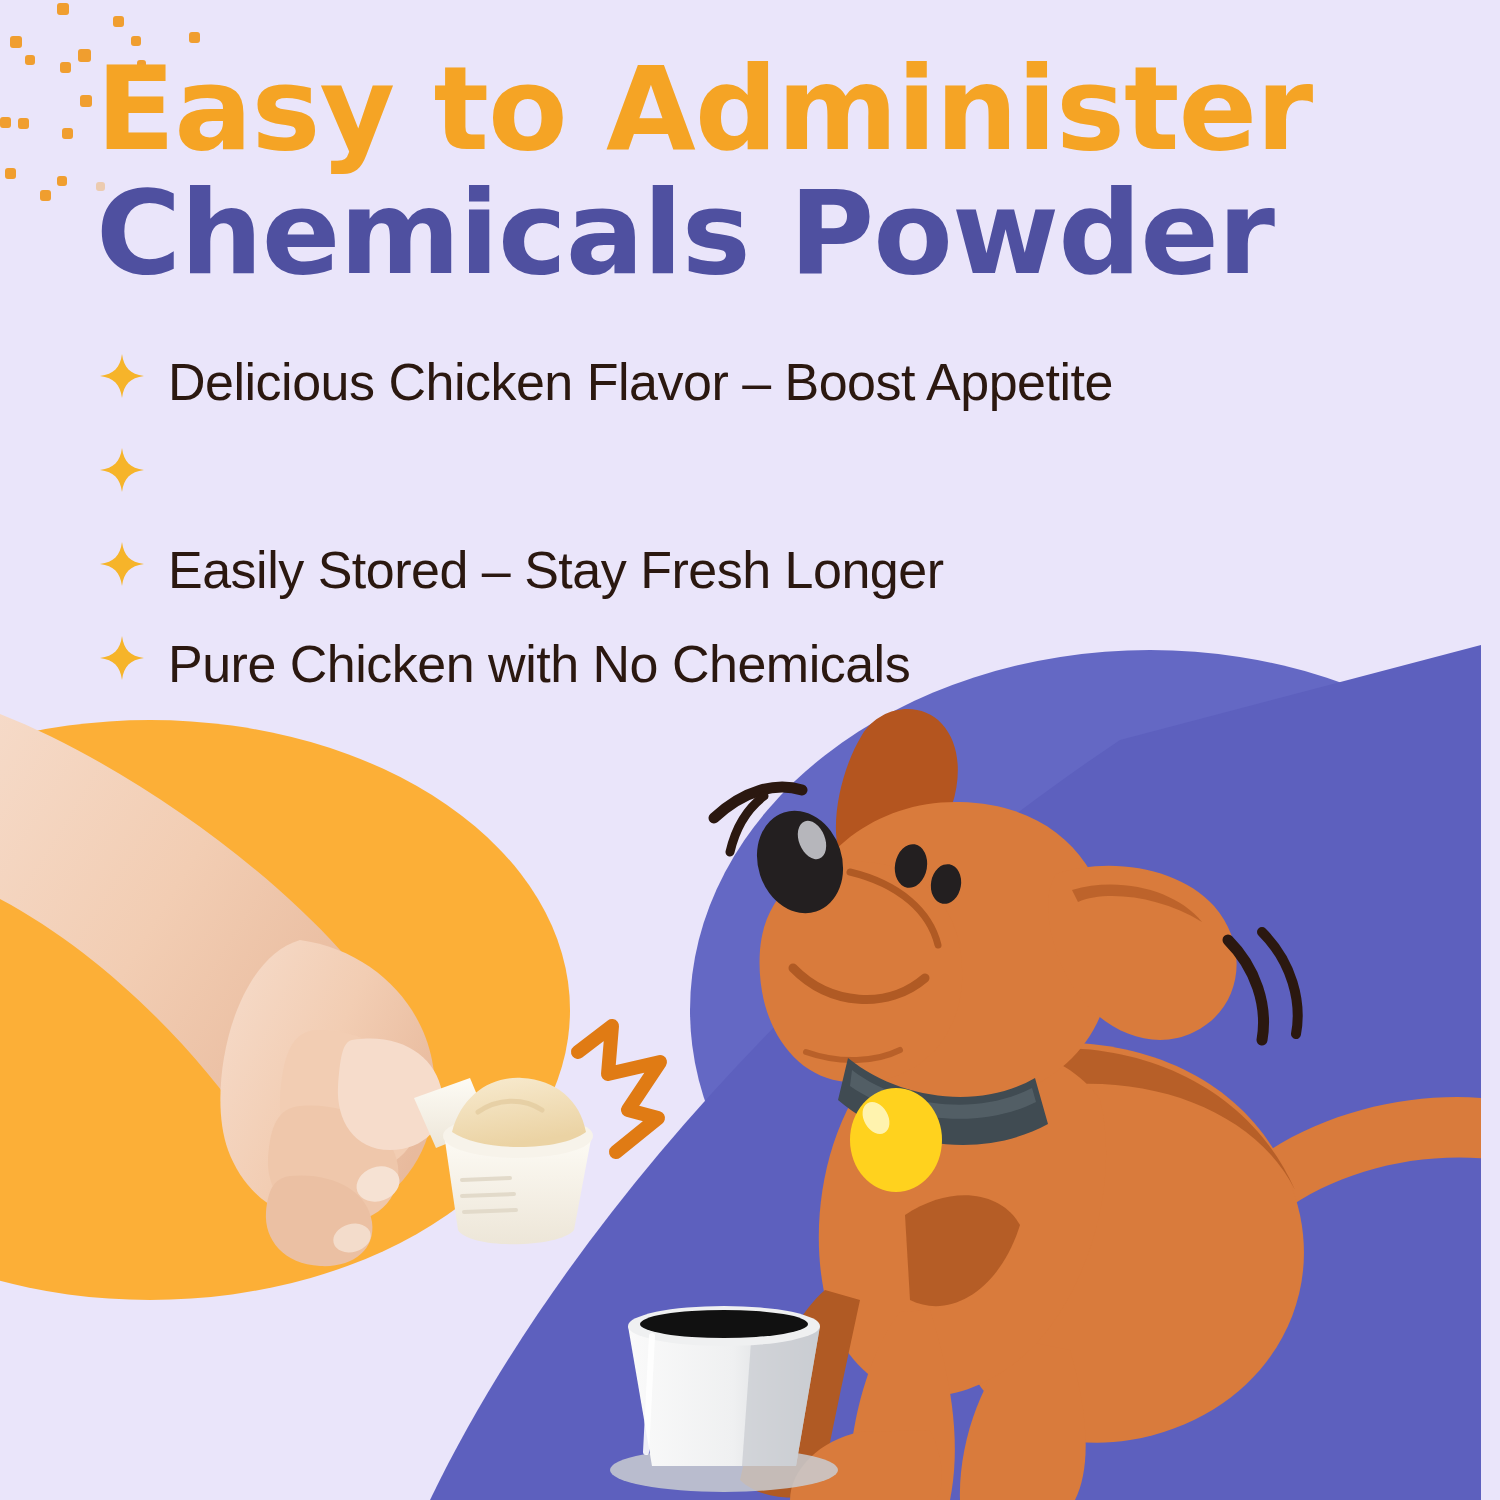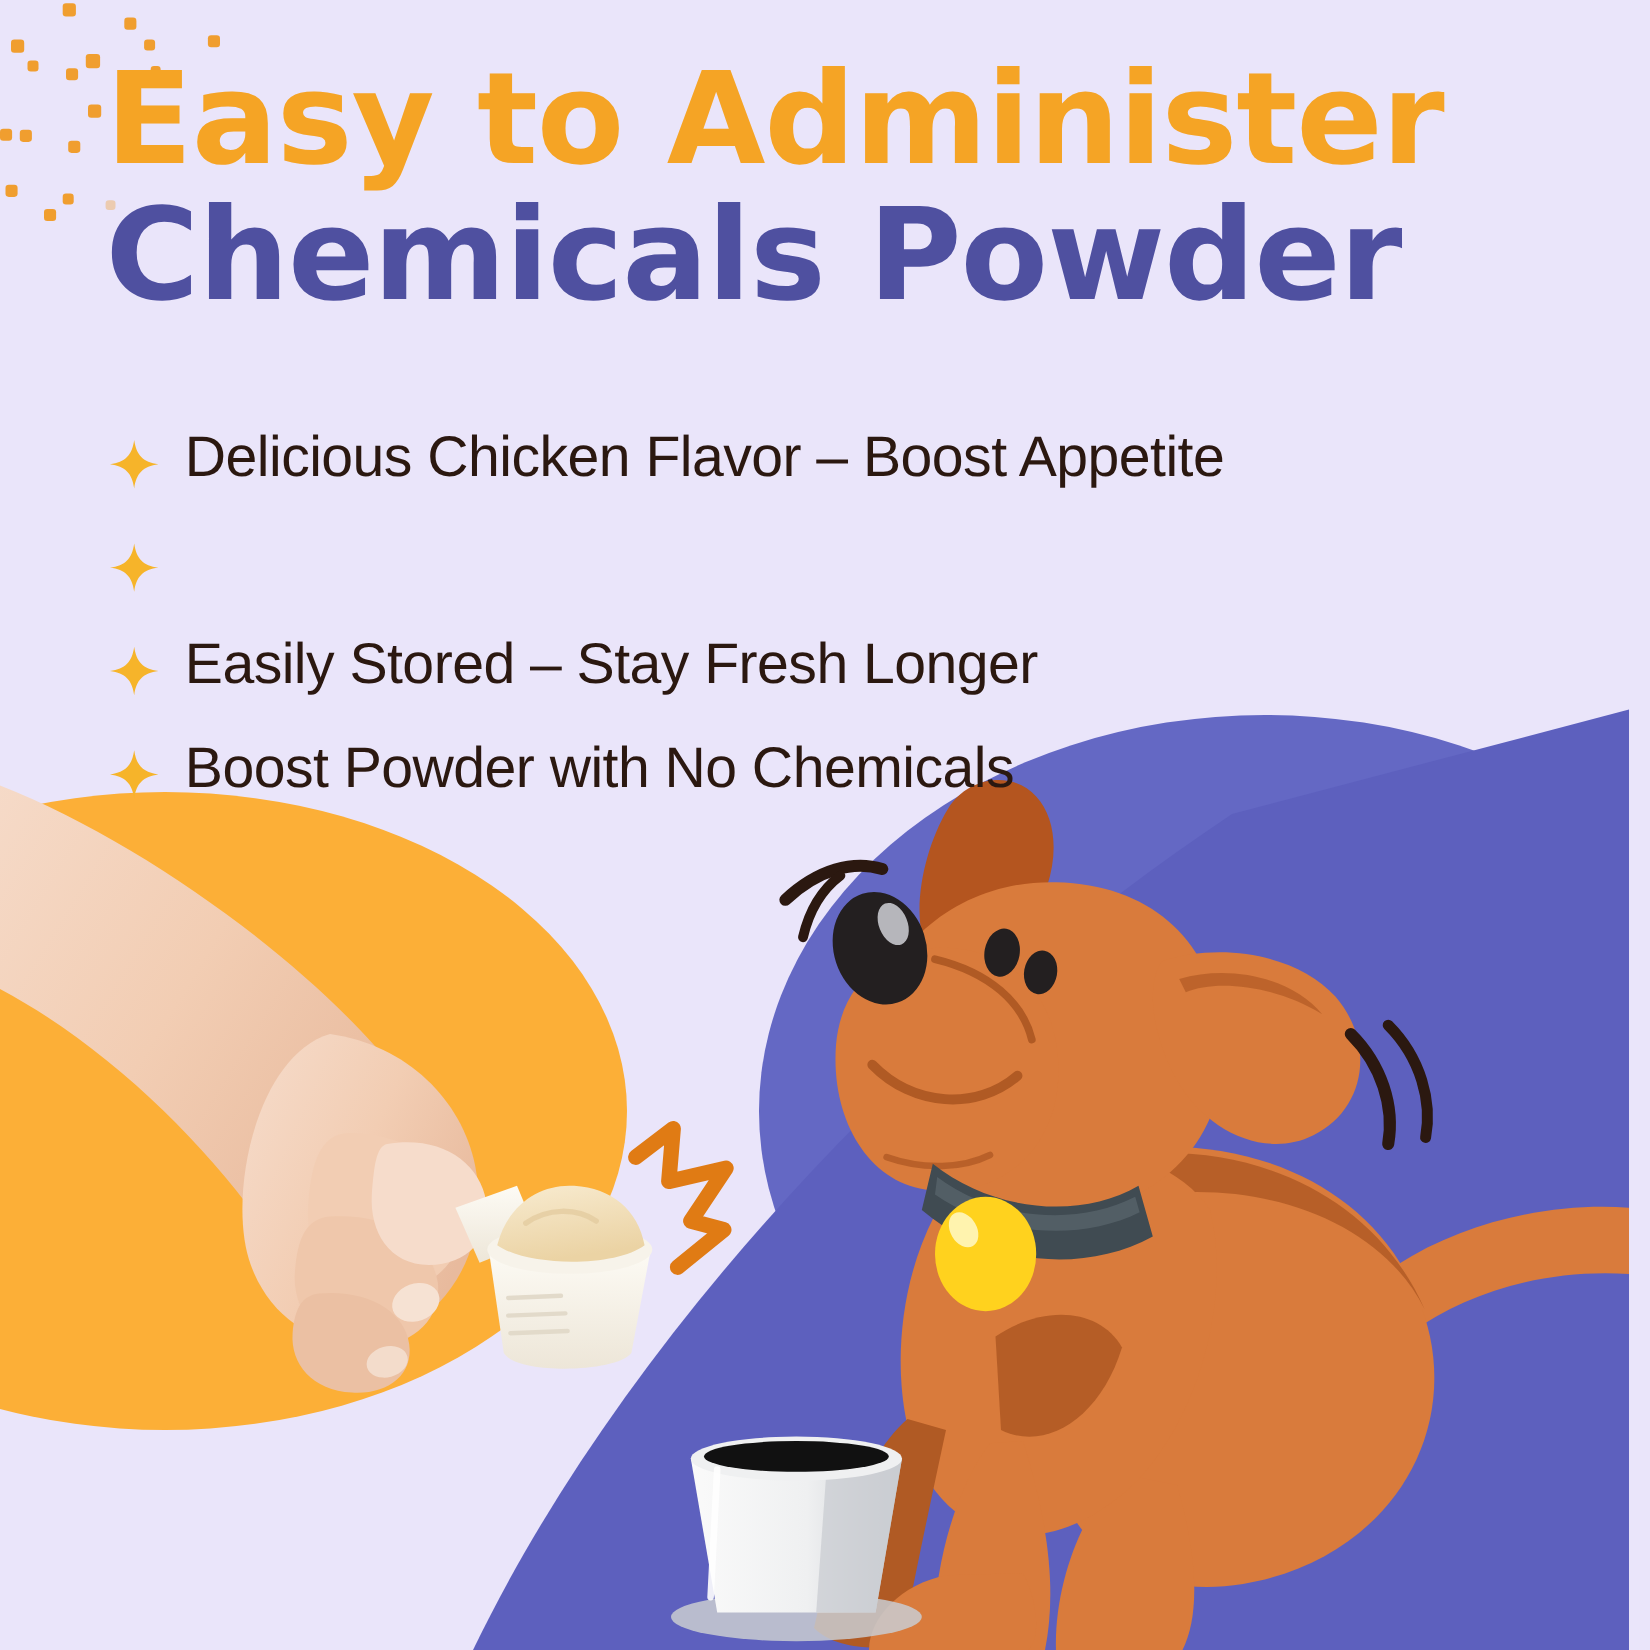--- a/index.html
+++ b/index.html
@@ -44,7 +44,7 @@
   
   #bullets{position:absolute;left:98px;top:352px;width:1320px;}
   .bullet{
-    display:flex;align-items:flex-end;
+    display:flex;align-items:flex-start;
     height:94px;
   }
   .b-star{

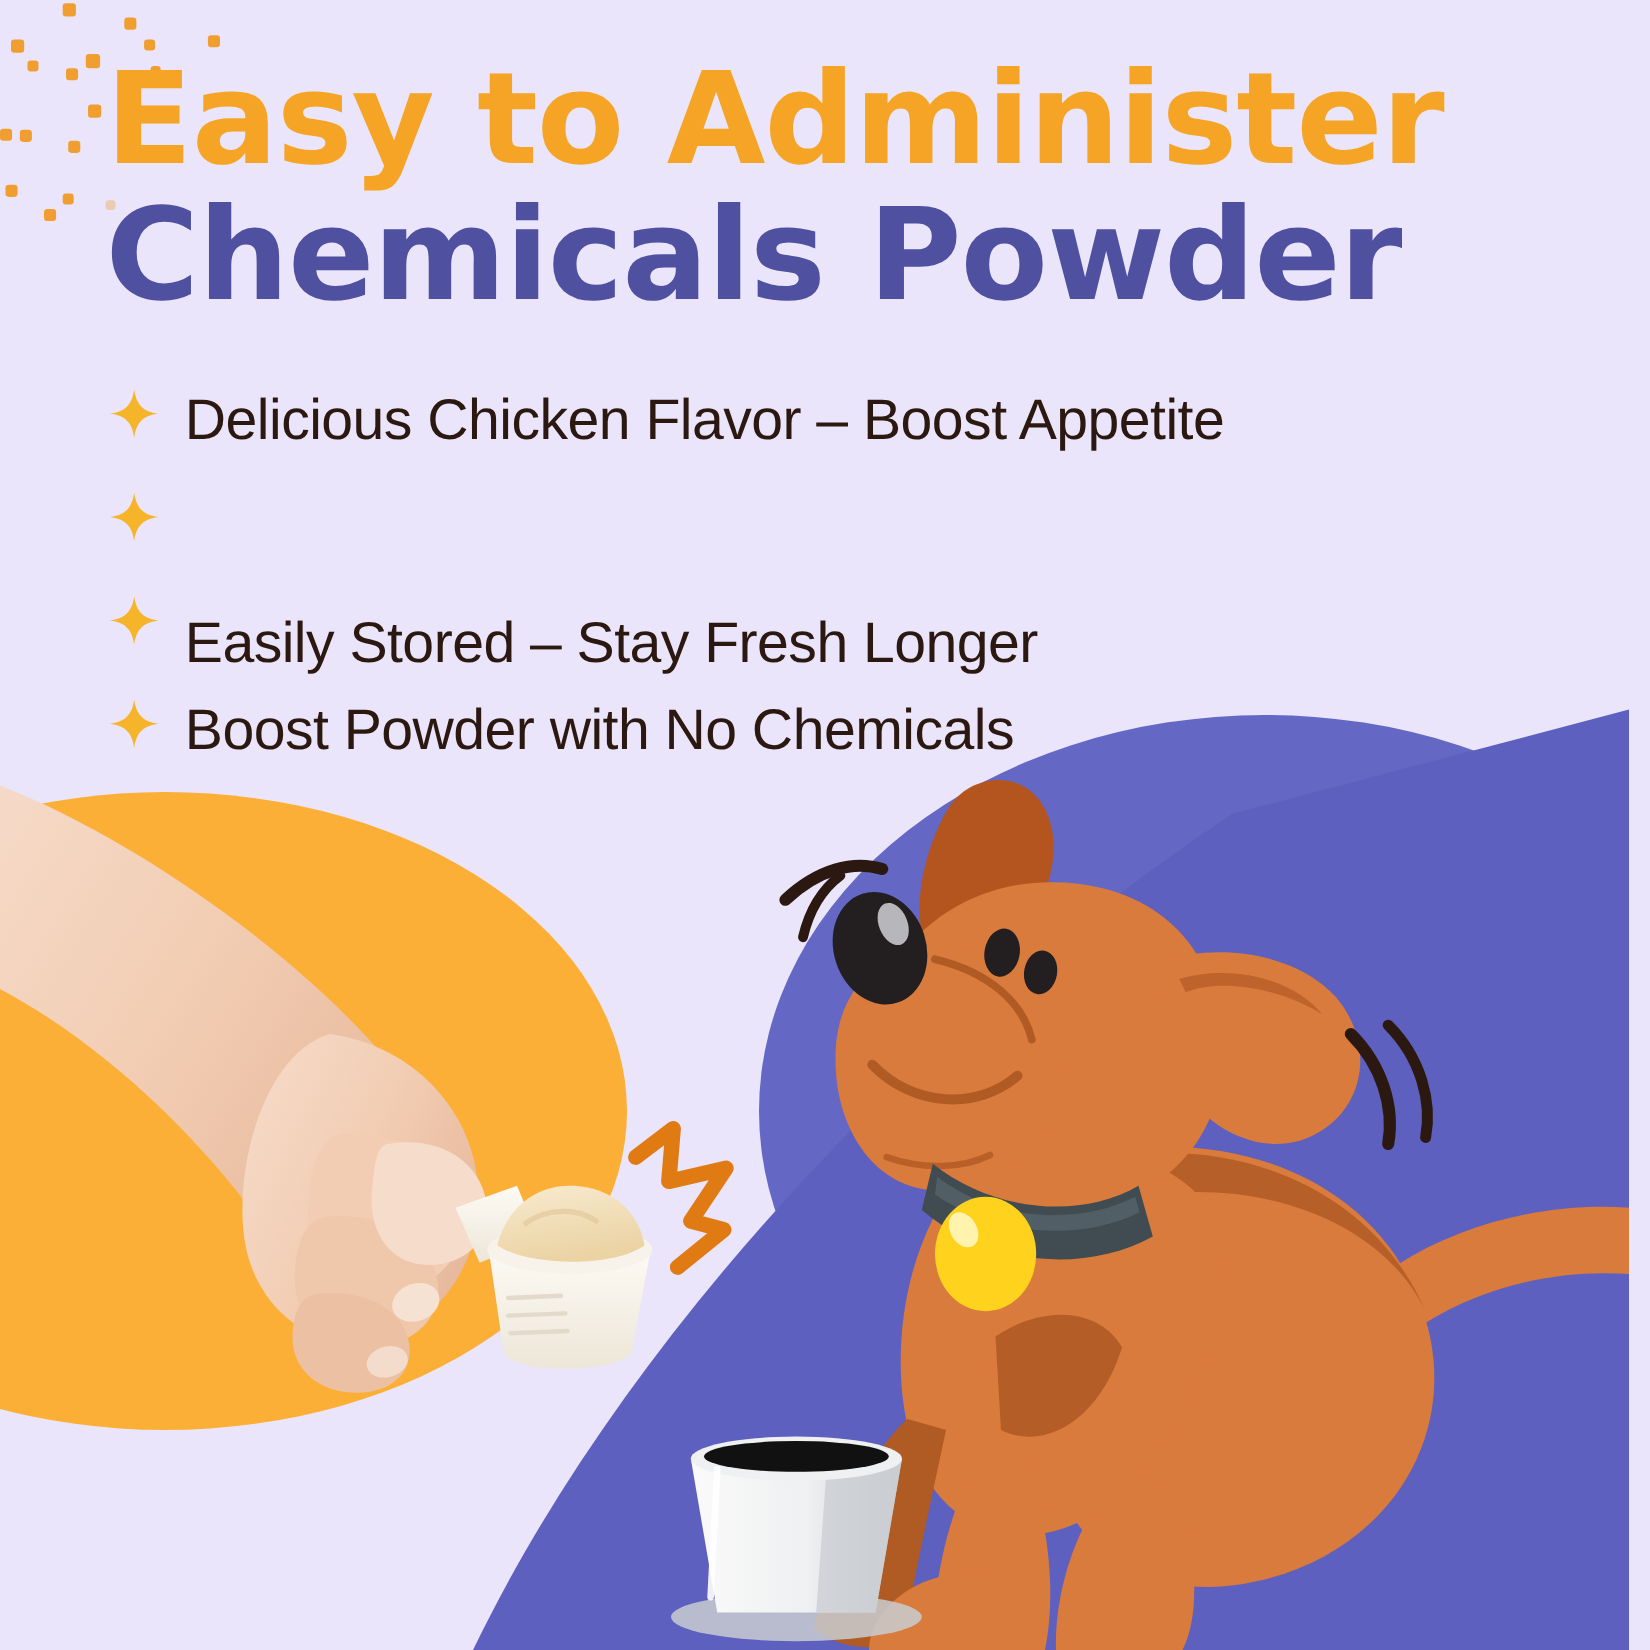--- a/index.html
+++ b/index.html
@@ -296,7 +296,7 @@
         <svg class="b-star" viewBox="0 0 48 48">
           <path d="M24 2 C26 16 32 22 46 24 C32 26 26 32 24 46 C22 32 16 26 2 24 C16 22 22 16 24 2 Z" fill="#F6B42A"></path>
         </svg>
-        <span class="b-text" style="color: rgb(43, 24, 16); margin-top: 15px;">Easily Stored – Stay Fresh Longer</span>
+        <span class="b-text" style="color: rgb(43, 24, 16);">Easily Stored – Stay Fresh Longer</span>
       </div>
       <div class="bullet">
         <svg class="b-star" viewBox="0 0 48 48">

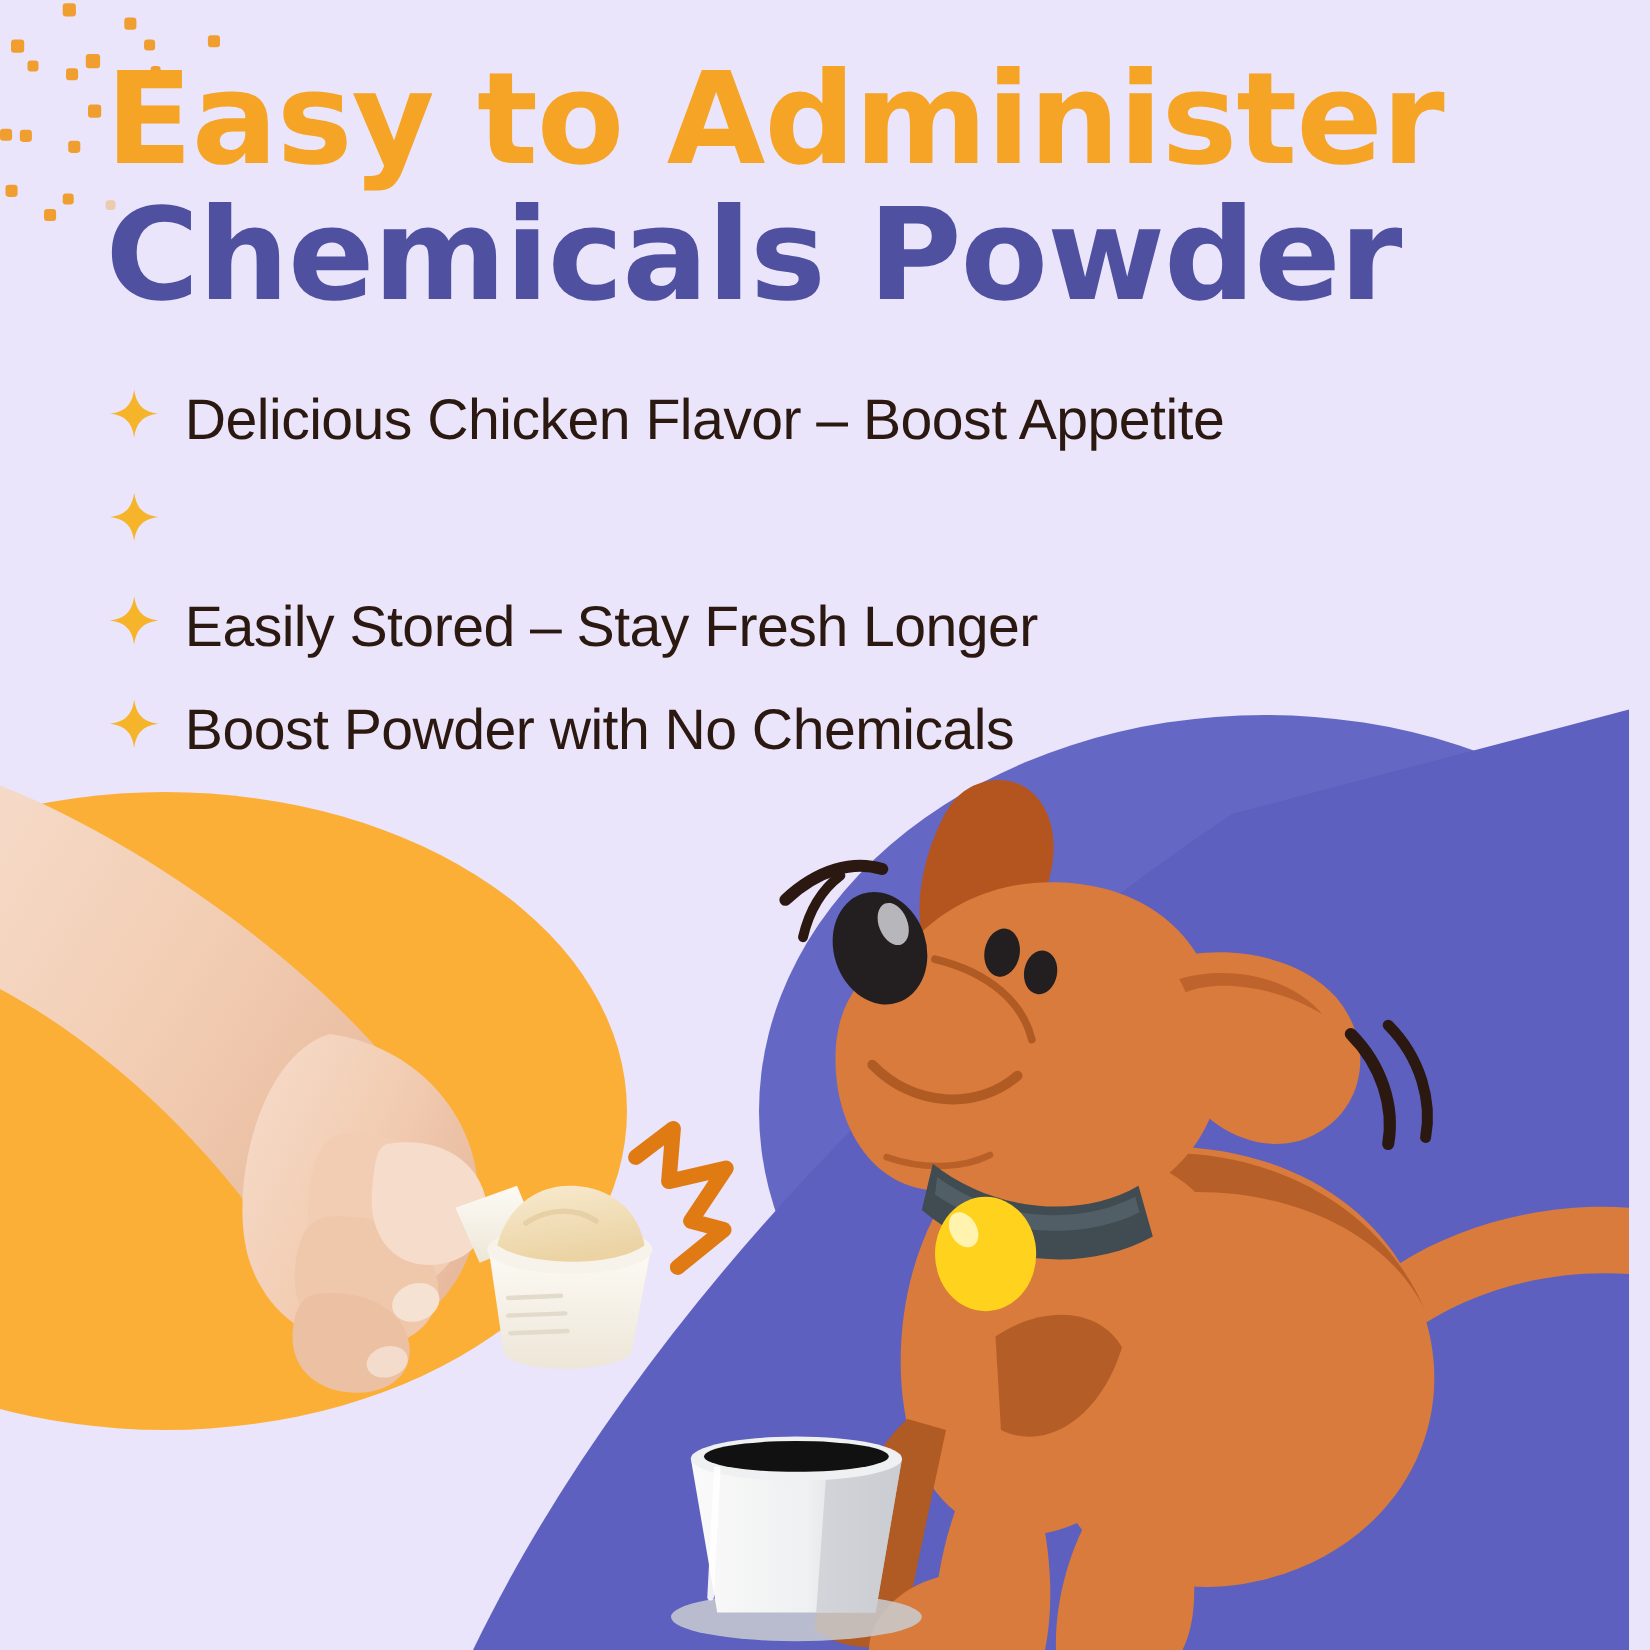--- a/index.html
+++ b/index.html
@@ -302,7 +302,7 @@
         <svg class="b-star" viewBox="0 0 48 48">
           <path d="M24 2 C26 16 32 22 46 24 C32 26 26 32 24 46 C22 32 16 26 2 24 C16 22 22 16 24 2 Z" fill="#F6B42A"></path>
         </svg>
-        <span class="b-text" style="color: rgb(43, 24, 16);">Boost Powder with No Chemicals</span>
+        <span class="b-text" style="color: rgb(43, 24, 16);">Pure Chicken with No Chemicals</span>
       </div>
     </div>
 

